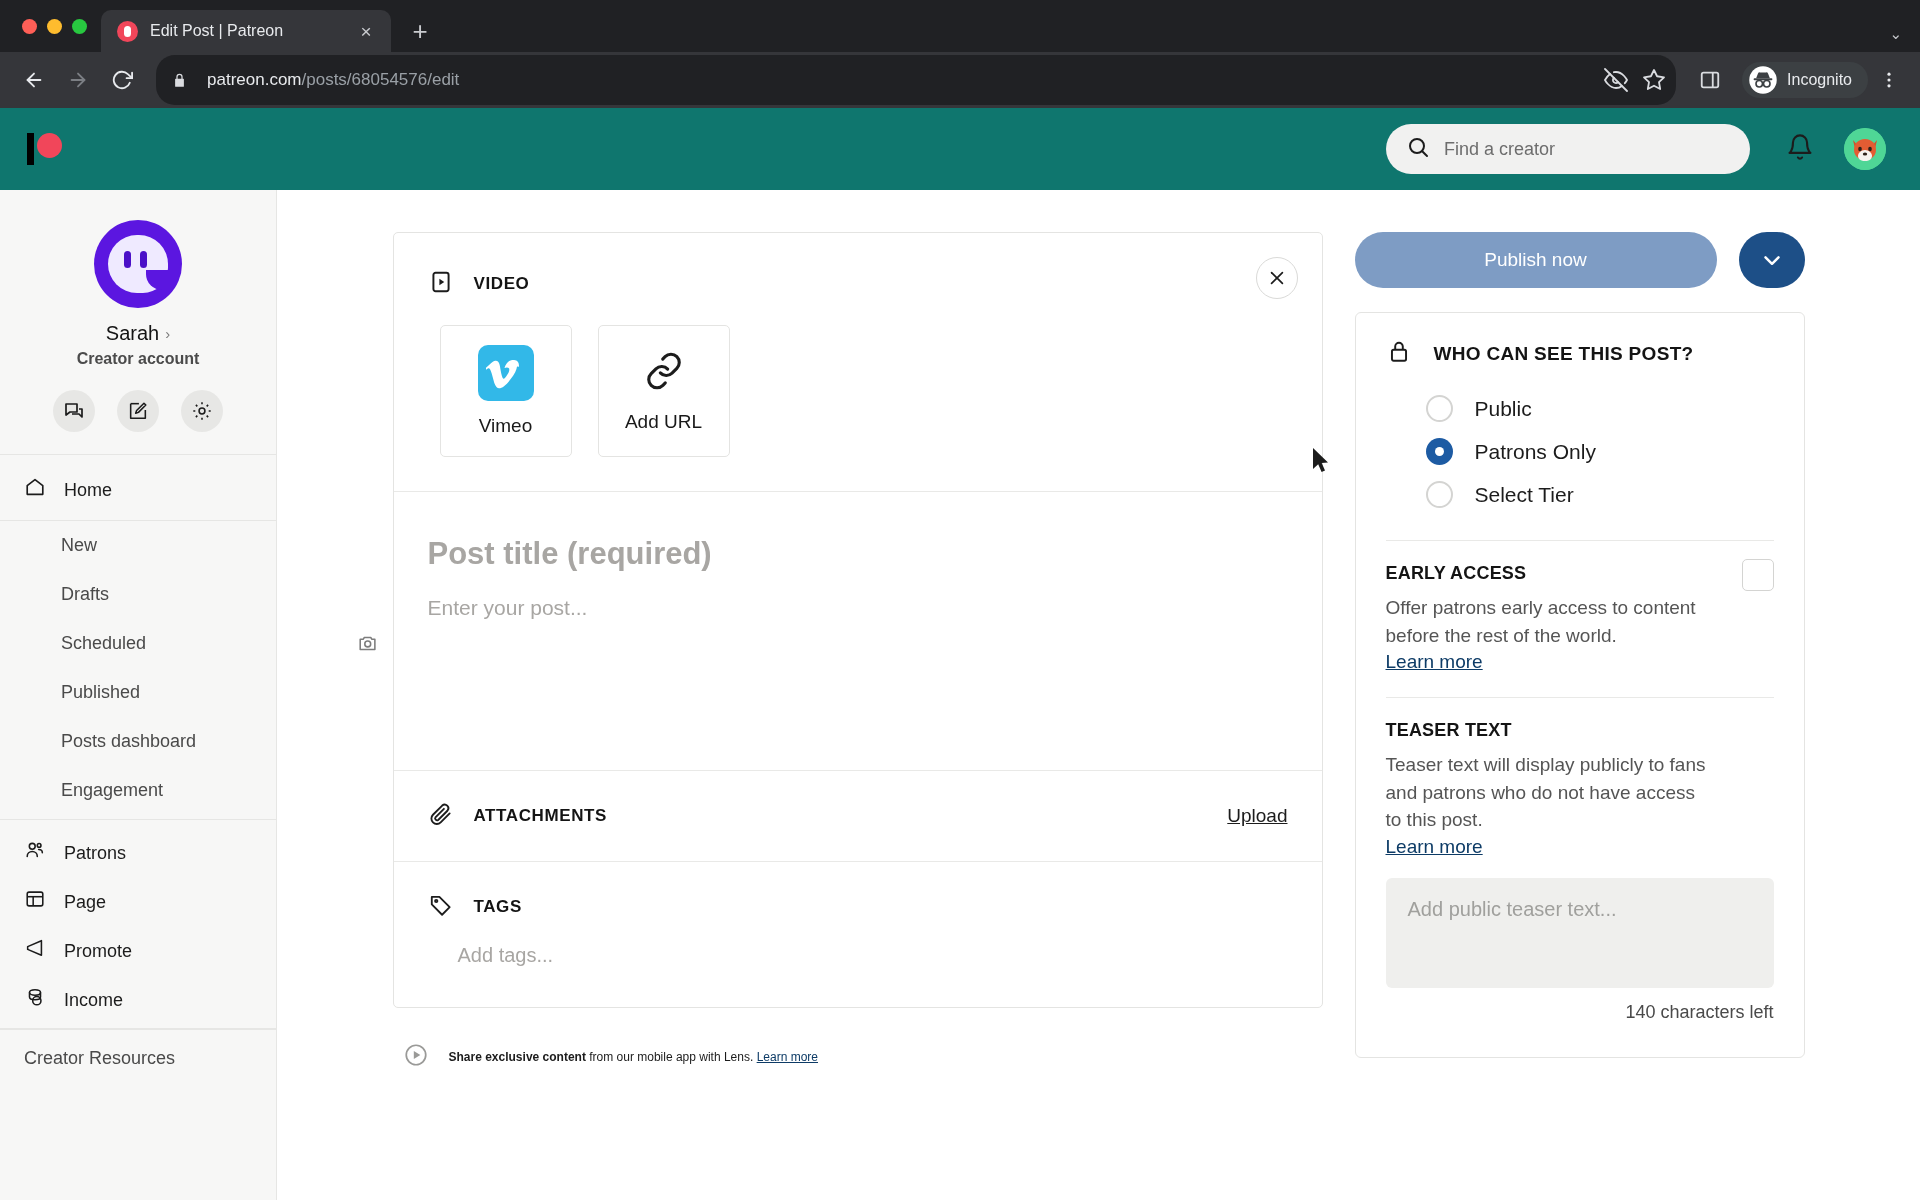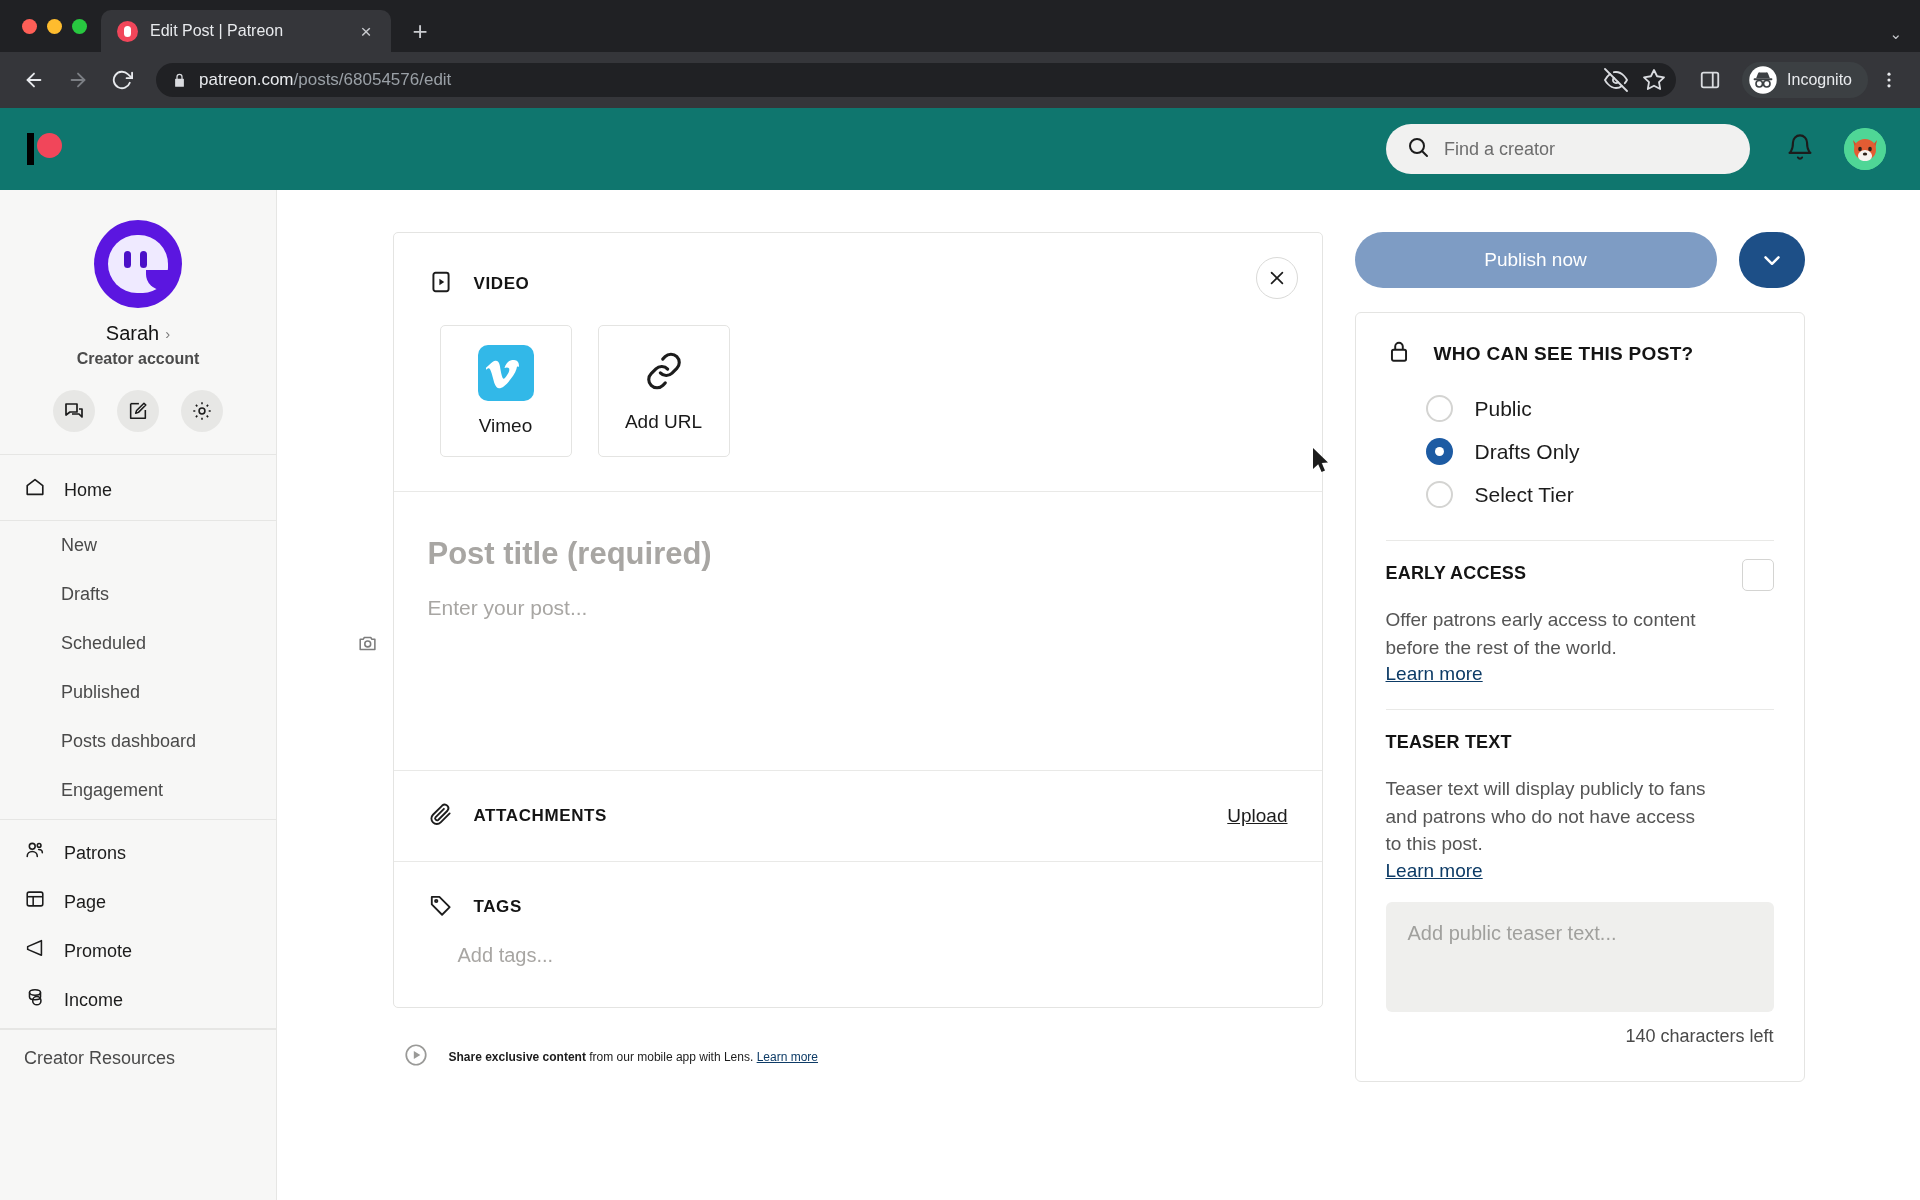--- a/index.html
+++ b/index.html
@@ -33,8 +33,8 @@
   .nav-btn { width: 40px; height: 40px; display: flex; align-items: center; justify-content: center; color: #e8eaed; }
   .nav-btn.disabled { color: #7c7f84; }
   .omnibox {
-    flex: 1; height: 34px; background: #202124; border-radius: 19px;
-    display: flex; align-items: center; padding: 0 16px; gap: 12px; margin: 0 10px;
+    flex: 1; height: 50px; background: #202124; border-radius: 19px;
+    display: flex; align-items: center; padding: 0 16px; gap: 20px; margin: 0 10px;
     position: relative;
   }
   .omnibox .url { font-size: 17px; color: #9aa0a6; white-space: nowrap; }

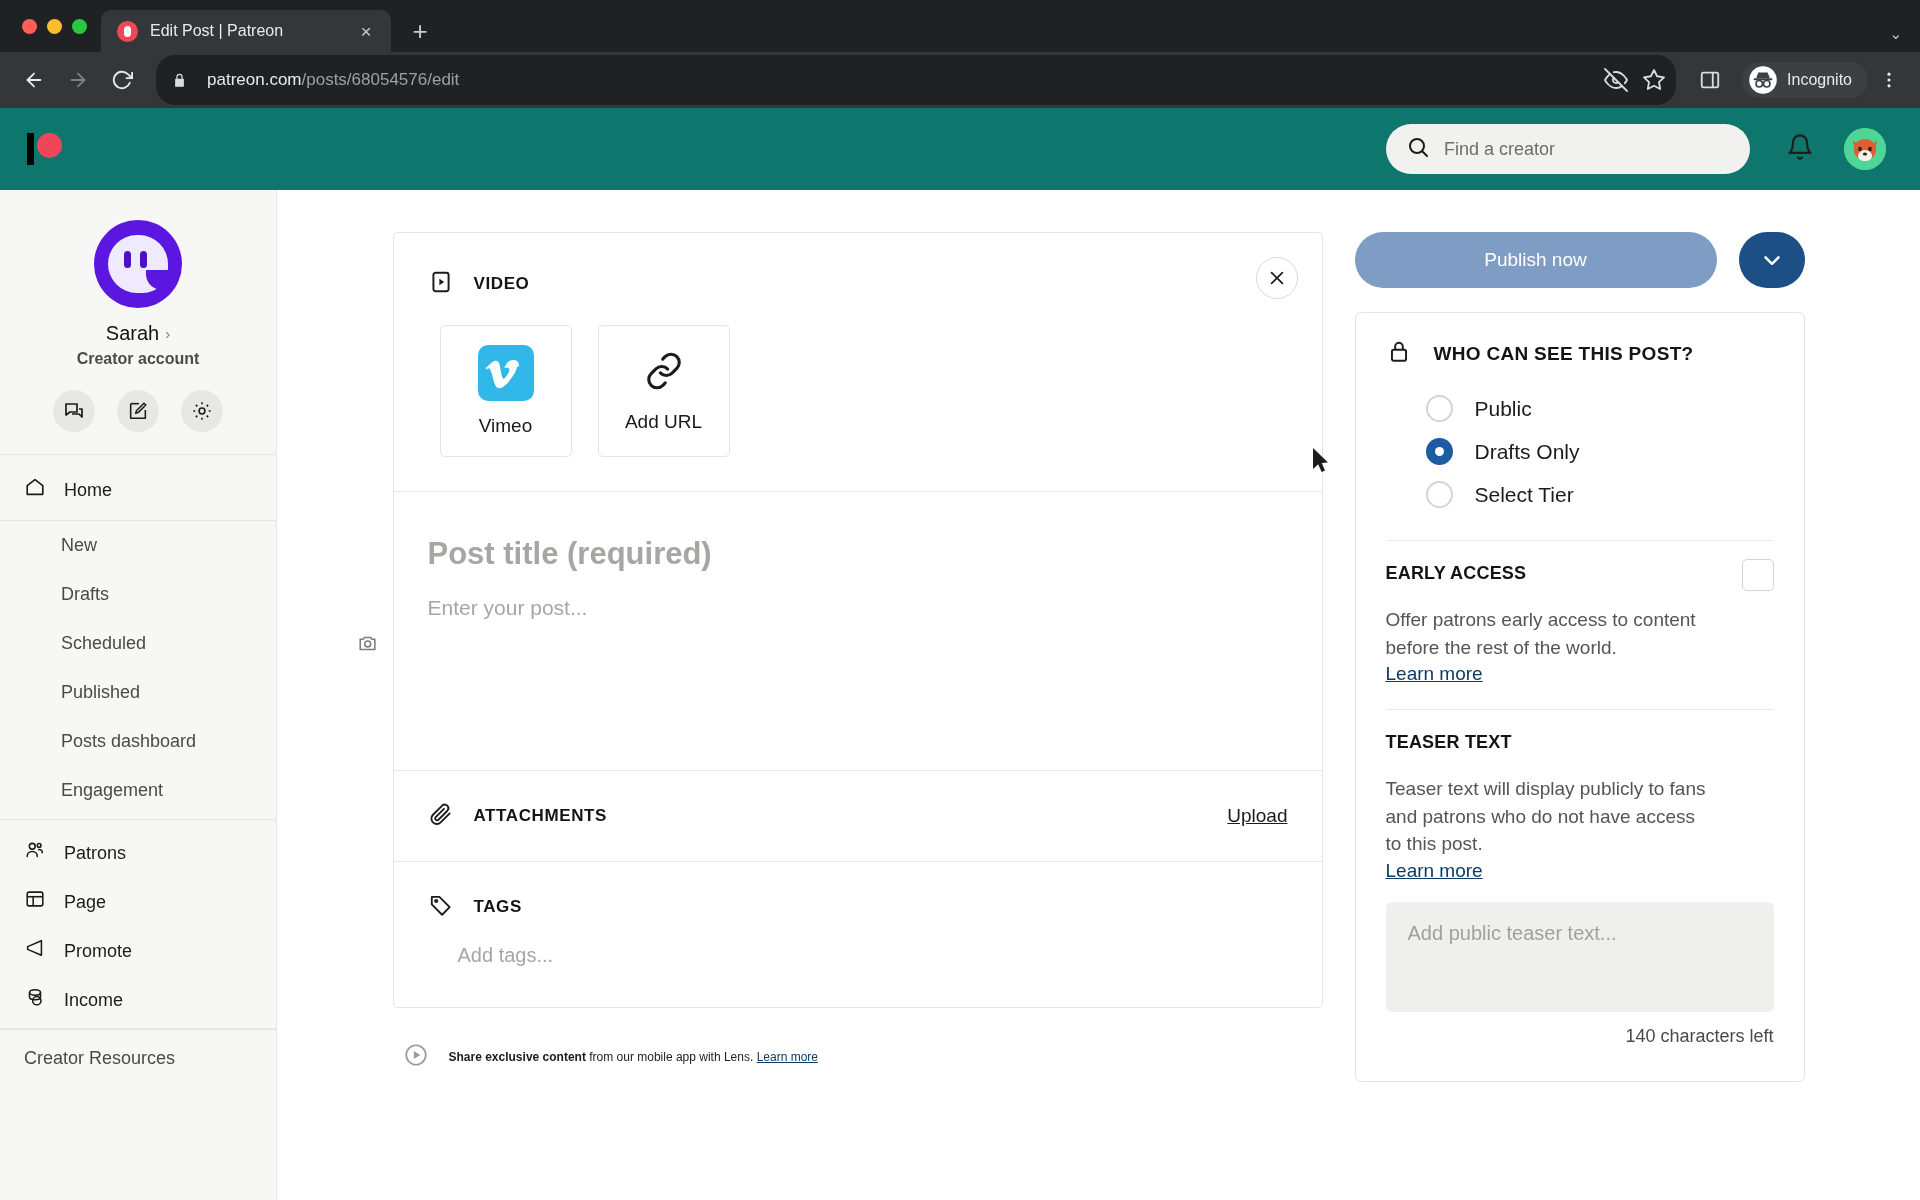--- a/index.html
+++ b/index.html
@@ -500,7 +500,7 @@
               </label>
               <label class="radio-row">
                 <span class="radio on"></span>
-                <span class="radio-label">Drafts Only</span>
+                <span class="radio-label">Patrons Only</span>
               </label>
               <label class="radio-row">
                 <span class="radio"></span>

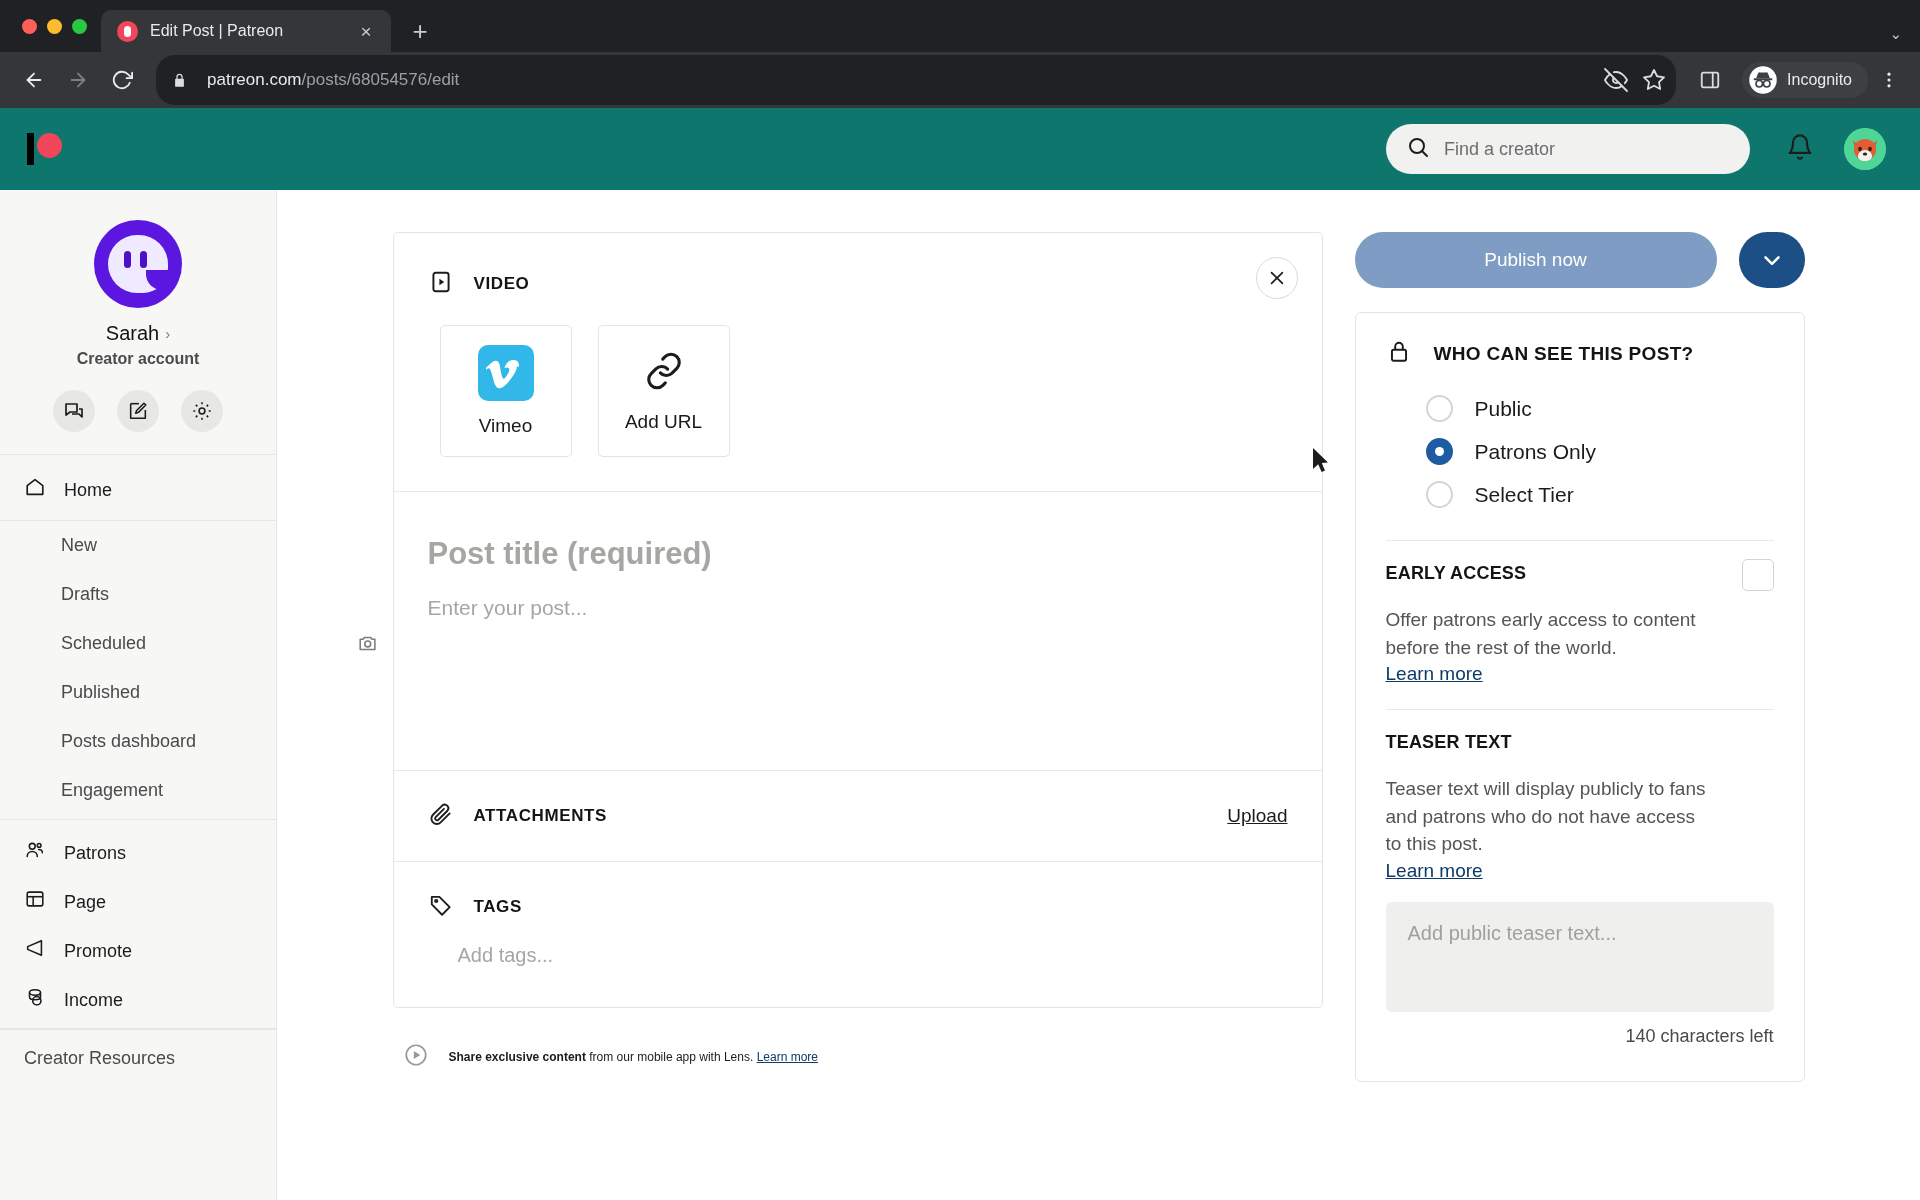--- a/index.html
+++ b/index.html
@@ -134,7 +134,7 @@
   .rc-div { height: 1px; background: #e9e9e7; margin: 24px 0 0 0; }
   .sub-sec { padding-top: 22px; position: relative; }
   .sub-title { font-size: 18px; font-weight: 700; color: #141414; letter-spacing: .2px; }
-  .sub-desc { font-size: 19px; color: #555; line-height: 1.45; margin-top: 22px; max-width: 330px; }
+  .sub-desc { font-size: 19px; color: #555; line-height: 1.45; margin-top: 10px; max-width: 330px; }
   .learn { font-size: 19px; color: #0d3b66; text-decoration: underline; display: inline-block; margin-top: 2px; }
   .ea-check { position: absolute; right: 0; top: 18px; width: 32px; height: 32px; border: 1px solid #d4d4d2; border-radius: 5px; background: #fff; }
   .teaser-box { margin-top: 20px; height: 110px; background: #efefed; border-radius: 6px; padding: 20px 22px; }

